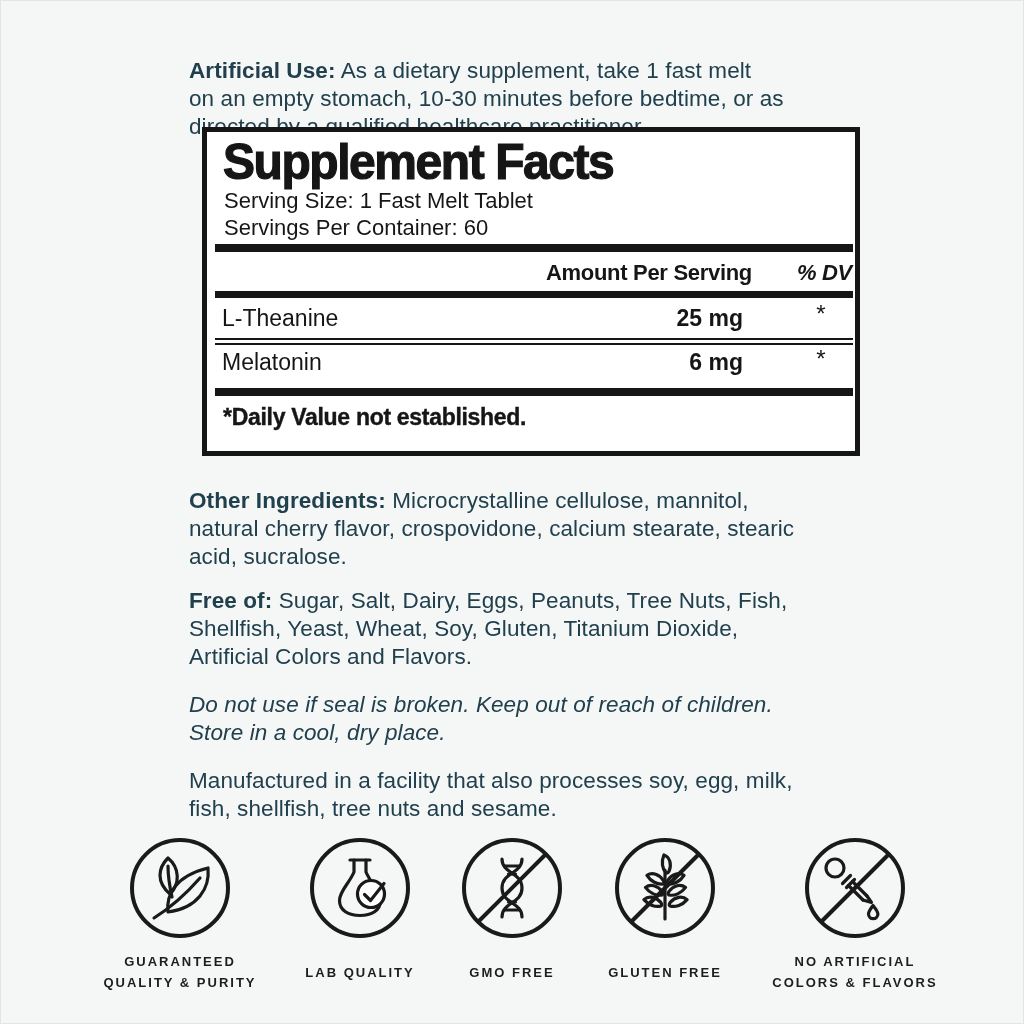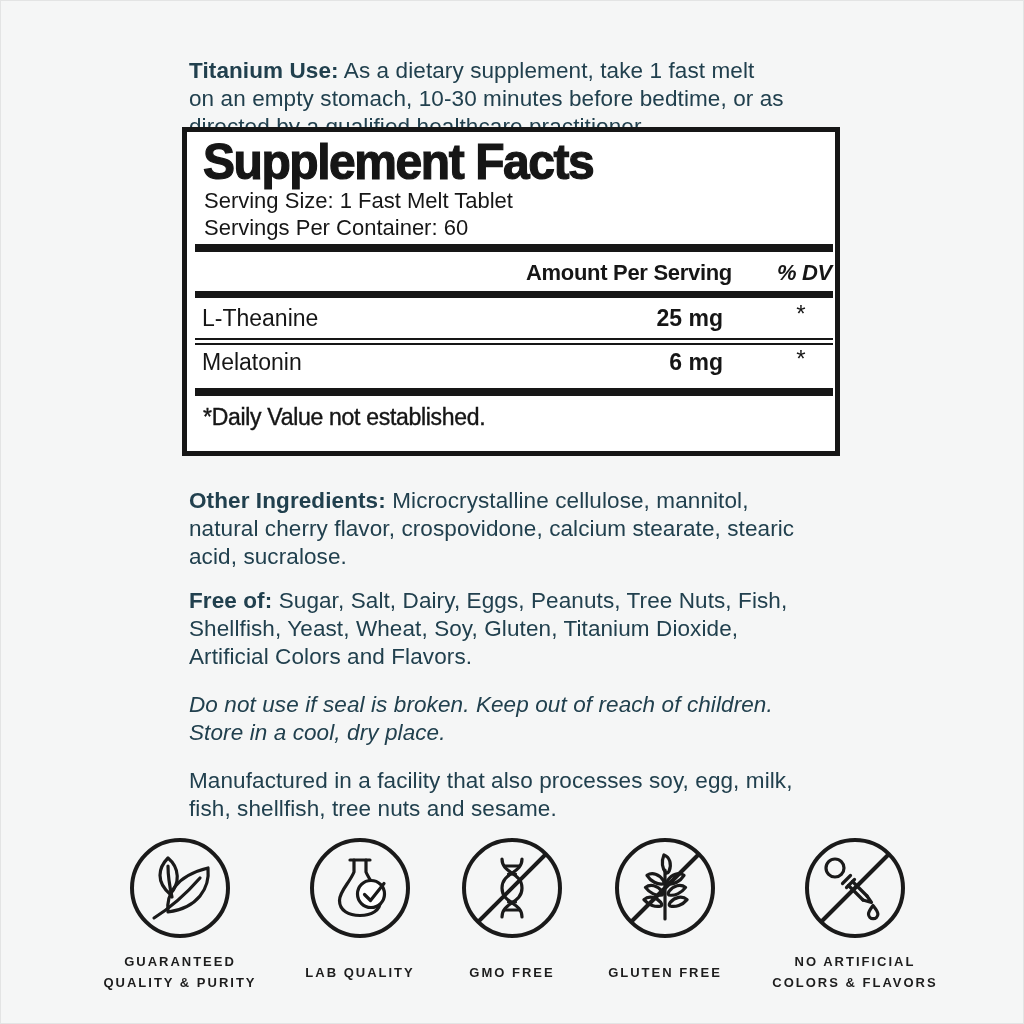--- a/index.html
+++ b/index.html
@@ -78,7 +78,7 @@
 </head>
 <body>
 
-<p class="para" id="suggested-use"><b>Titanium Use:</b> <span>As a dietary supplement, take 1 fast melt
+<p class="para" id="suggested-use"><b>Artificial Use:</b> <span>As a dietary supplement, take 1 fast melt
 on an empty stomach, 10-30 minutes before bedtime, or as
 directed by a qualified healthcare practitioner.</span></p>
 

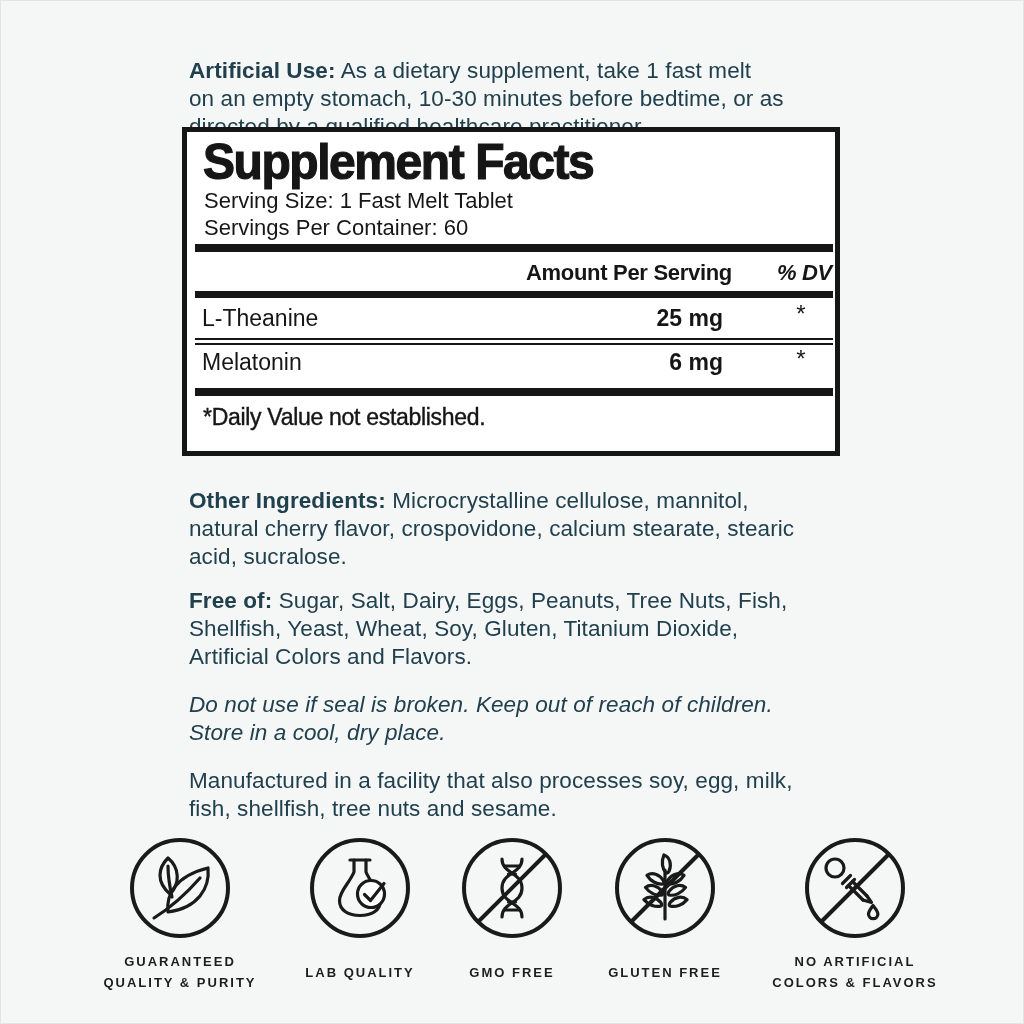--- a/index.html
+++ b/index.html
@@ -24,7 +24,7 @@
 
   
   .facts{
-    position:absolute;left:182px;top:127px;width:658px;height:329px;
+    position:absolute;left:202px;top:127px;width:658px;height:329px;
     box-sizing:border-box;border:5px solid #161616;background:#ffffff;
     color:#161616;
   }

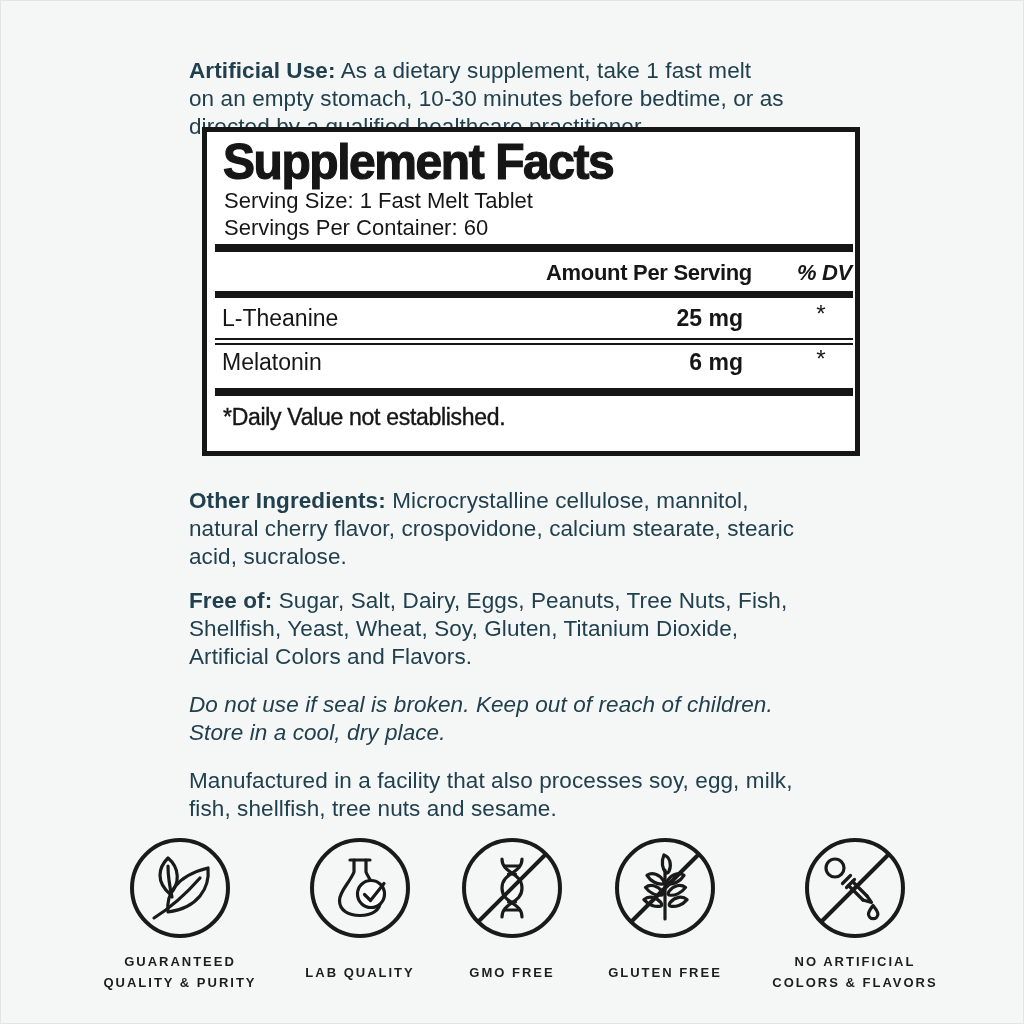--- a/index.html
+++ b/index.html
@@ -55,7 +55,7 @@
   .f-row .dv{position:absolute;right:12px;width:44px;text-align:center;top:40%;transform:translateY(-50%);font-size:24px;}
   .row-1{top:166px;}
   .row-2{top:214px;height:32px;}
-  .facts-footnote{position:absolute;left:16px;top:272px;font-size:23px;font-weight:normal;letter-spacing:-0.3px;text-align:right;
+  .facts-footnote{position:absolute;left:16px;top:272px;font-size:23px;font-weight:bold;letter-spacing:-0.3px;text-align:right;
     -webkit-text-stroke:0.4px #161616;}
 
   

